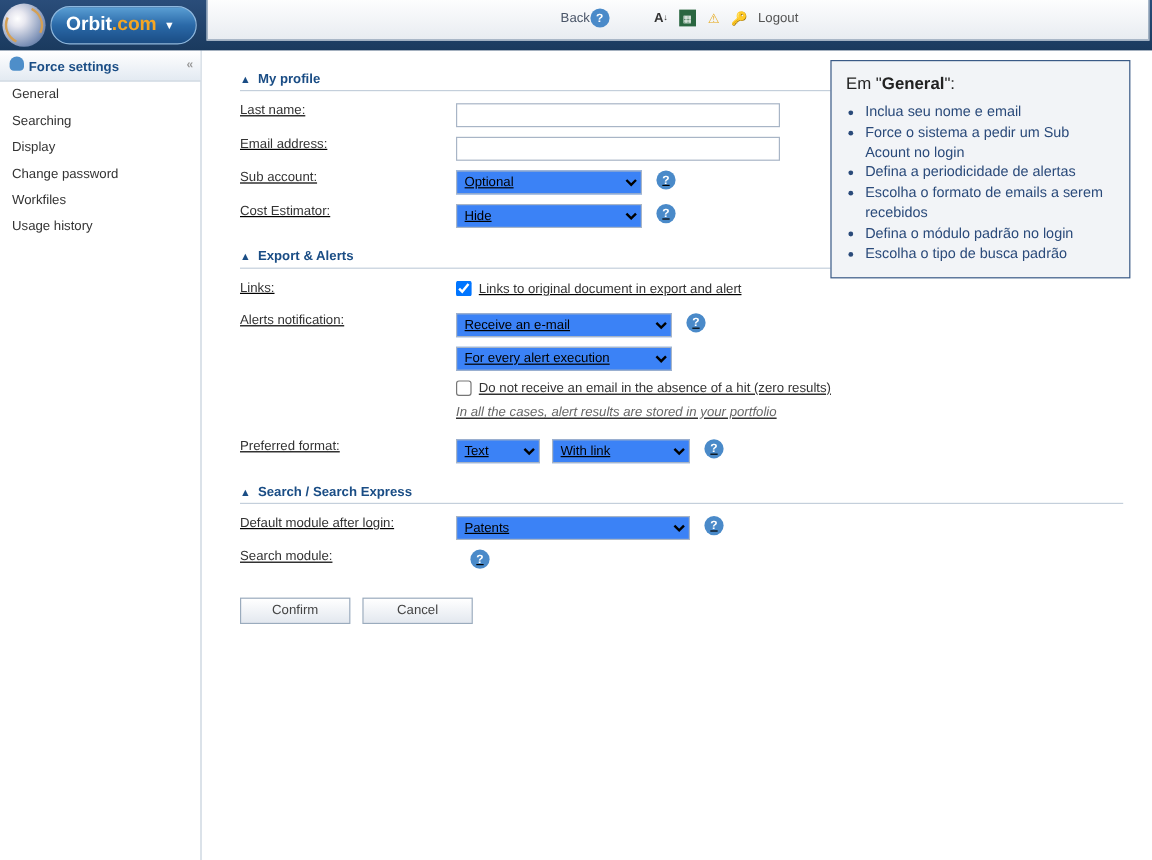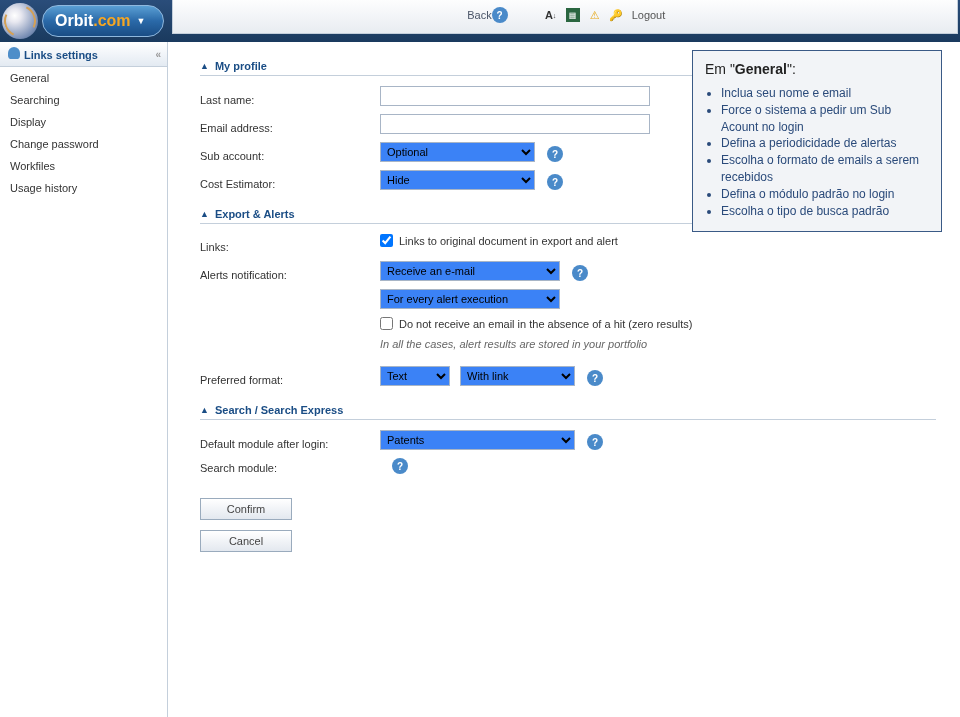--- a/index.html
+++ b/index.html
@@ -80,7 +80,7 @@
 <div class="main">
   <div class="sidebar">
     <div class="sidebar-header">
-      <span><span class="user-icon-tiny"></span><span>Links settings</span></span>
+      <span><span class="user-icon-tiny"></span><span>Force settings</span></span>
       <span class="collapse-arrows">«</span>
     </div>
     <div class="side-item">General</div>

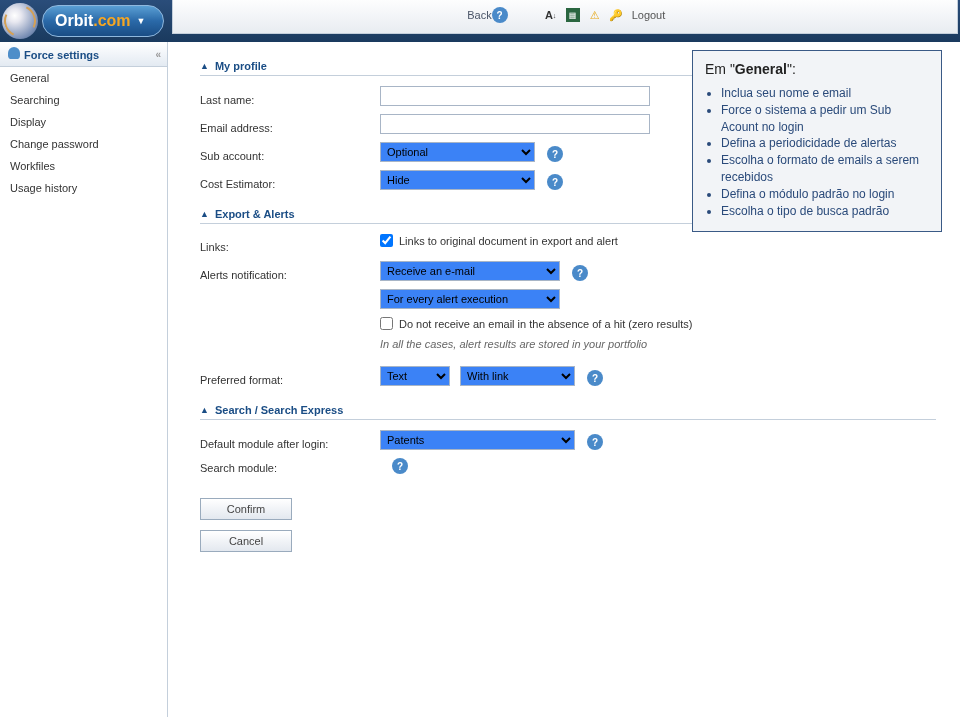--- a/index.html
+++ b/index.html
@@ -30,7 +30,7 @@
 .section-head { color: #1a4d85; font-weight: bold; font-size: 11px; display: flex; align-items: center; border-bottom: 1px solid #c4cfdb; padding-bottom: 3px; margin-bottom: 10px; margin-top: 8px; }
 .section-head .tri { margin-right: 6px; font-size: 9px; color: #1a4d85; }
 
-.form-row { display: flex; align-items: flex-end; margin-bottom: 8px; }
+.form-row { display: flex; align-items: flex-start; margin-bottom: 8px; text-decoration: underline; }
 .form-label { width: 180px; color: #333; font-size: 11px; flex-shrink: 0; }
 .text-input { width: 270px; height: 20px; border: 1px solid #a8b5c6; padding: 1px 4px; font-size: 11px; }
 .select-ctrl { height: 20px; border: 1px solid #a8b5c6; font-size: 11px; padding: 1px 2px; background: #3b82f6; }

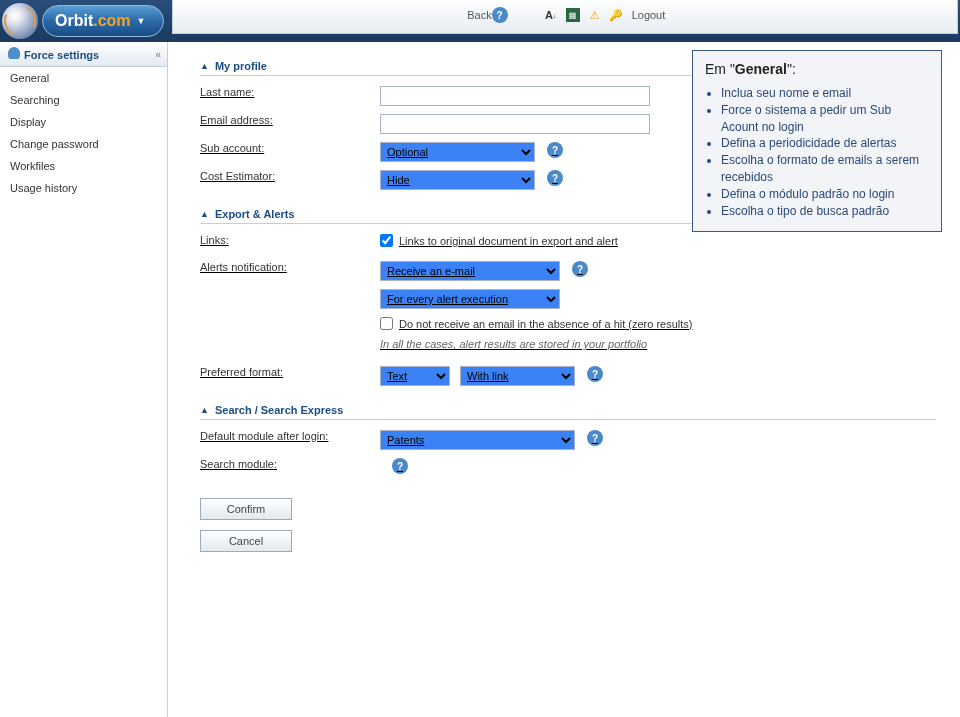--- a/index.html
+++ b/index.html
@@ -43,7 +43,7 @@
 .checkbox-row { display: flex; align-items: center; gap: 6px; font-size: 11px; color: #333; margin-bottom: 6px; }
 .checkbox-row input { margin: 0; }
 .note { font-style: italic; color: #666; font-size: 11px; margin-left: 0; margin-bottom: 8px; }
-.btn-bar { display: flex; gap: 10px; margin-top: 24px; flex-direction: column; }
+.btn-bar { display: flex; gap: 10px; margin-top: 24px; }
 .btn { width: 92px; height: 22px; background: linear-gradient(to bottom, #fff 0%, #e3e8ef 100%); border: 1px solid #9aabbd; color: #444; font-size: 11px; cursor: pointer; }
 
 .tooltip-box { position: absolute; top: 8px; right: 18px; width: 250px; background: #f2f4f7; border: 1px solid #3a5a86; padding: 10px 12px 12px 12px; font-family: Verdana, sans-serif; }

